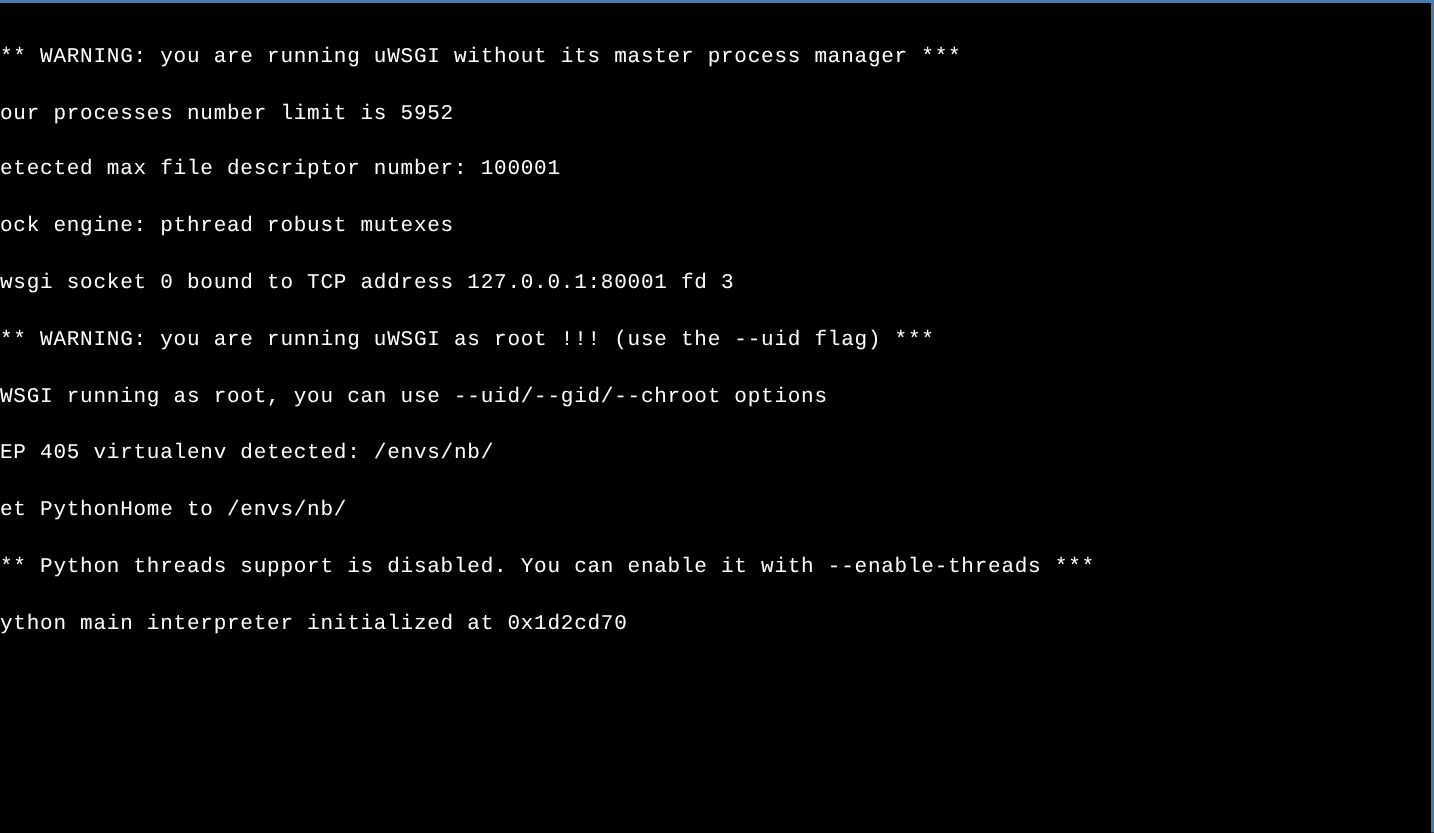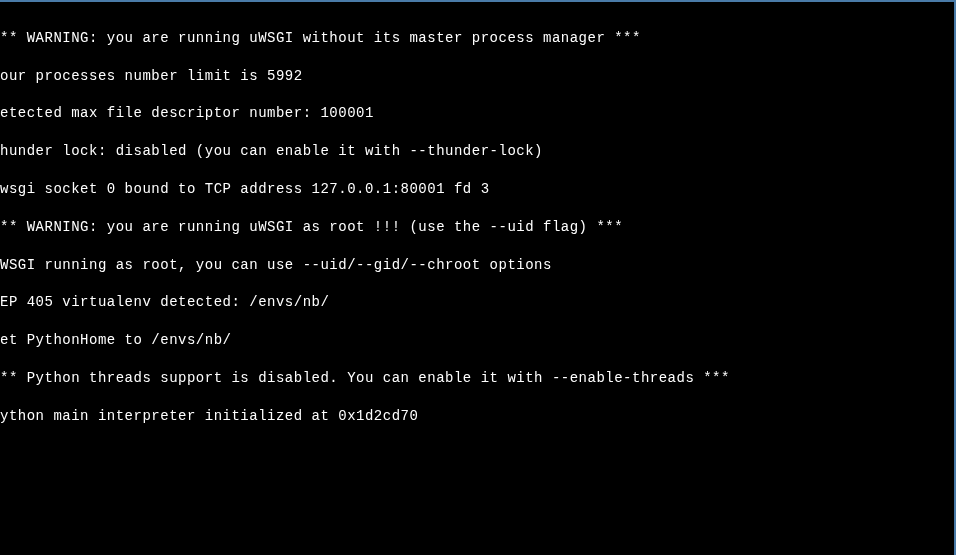--- a/index.html
+++ b/index.html
@@ -33,7 +33,7 @@
 
 <div class="terminal">
 <span class="line">** WARNING: you are running uWSGI without its master process manager ***</span>
-<span class="line">our processes number limit is 5992</span>
+<span class="line">our processes number limit is 5952</span>
 <span class="line">etected max file descriptor number: 100001</span>
 <span class="line">hunder lock: disabled (you can enable it with --thunder-lock)</span>
 <span class="line">wsgi socket 0 bound to TCP address 127.0.0.1:80001 fd 3</span>

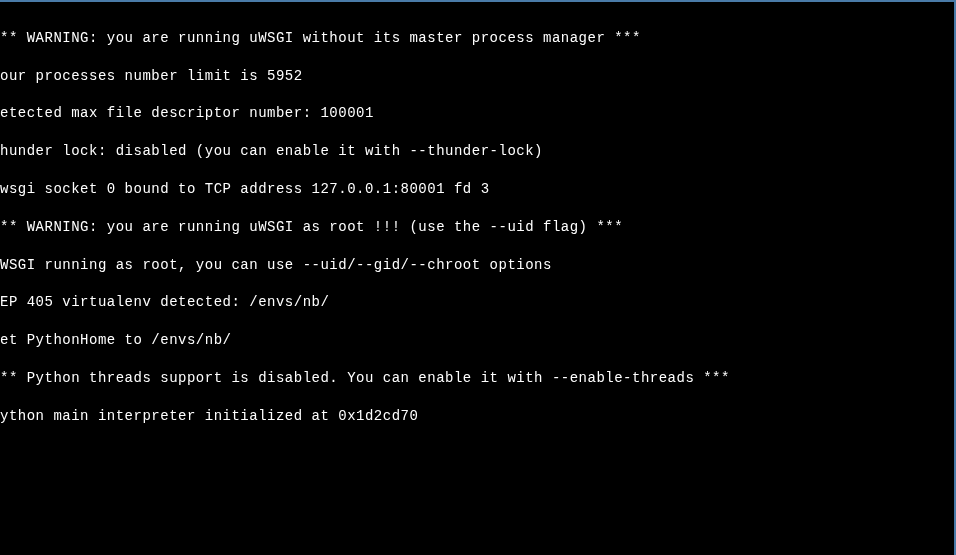--- a/index.html
+++ b/index.html
@@ -35,6 +35,7 @@
 <span class="line">** WARNING: you are running uWSGI without its master process manager ***</span>
 <span class="line">our processes number limit is 5952</span>
 <span class="line">etected max file descriptor number: 100001</span>
+<span class="line">ock engine: pthread robust mutexes</span>
 <span class="line">hunder lock: disabled (you can enable it with --thunder-lock)</span>
 <span class="line">wsgi socket 0 bound to TCP address 127.0.0.1:80001 fd 3</span>
 <span class="line">** WARNING: you are running uWSGI as root !!! (use the --uid flag) ***</span>

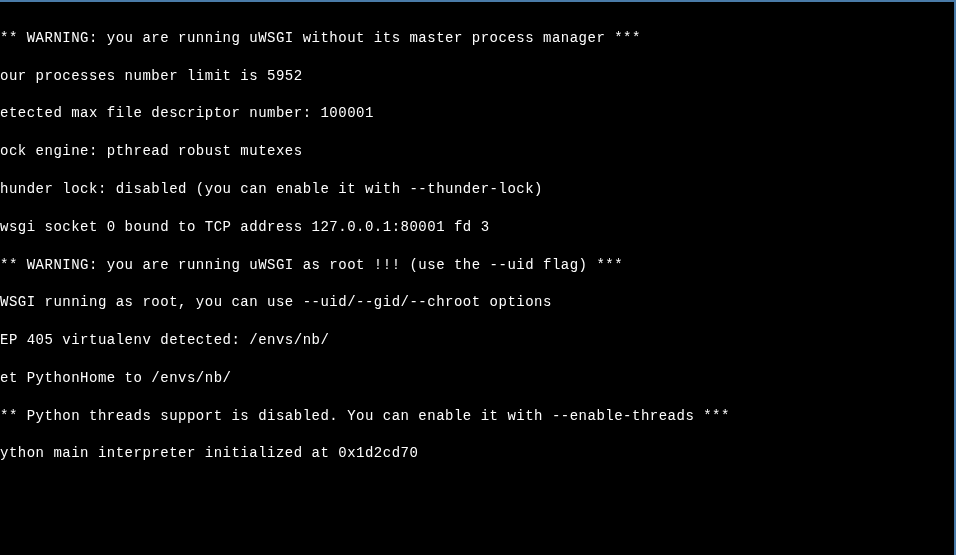--- a/index.html
+++ b/index.html
@@ -36,7 +36,6 @@
 <span class="line">our processes number limit is 5952</span>
 <span class="line">etected max file descriptor number: 100001</span>
 <span class="line">ock engine: pthread robust mutexes</span>
-<span class="line">hunder lock: disabled (you can enable it with --thunder-lock)</span>
 <span class="line">wsgi socket 0 bound to TCP address 127.0.0.1:80001 fd 3</span>
 <span class="line">** WARNING: you are running uWSGI as root !!! (use the --uid flag) ***</span>
 <span class="line">WSGI running as root, you can use --uid/--gid/--chroot options</span>

